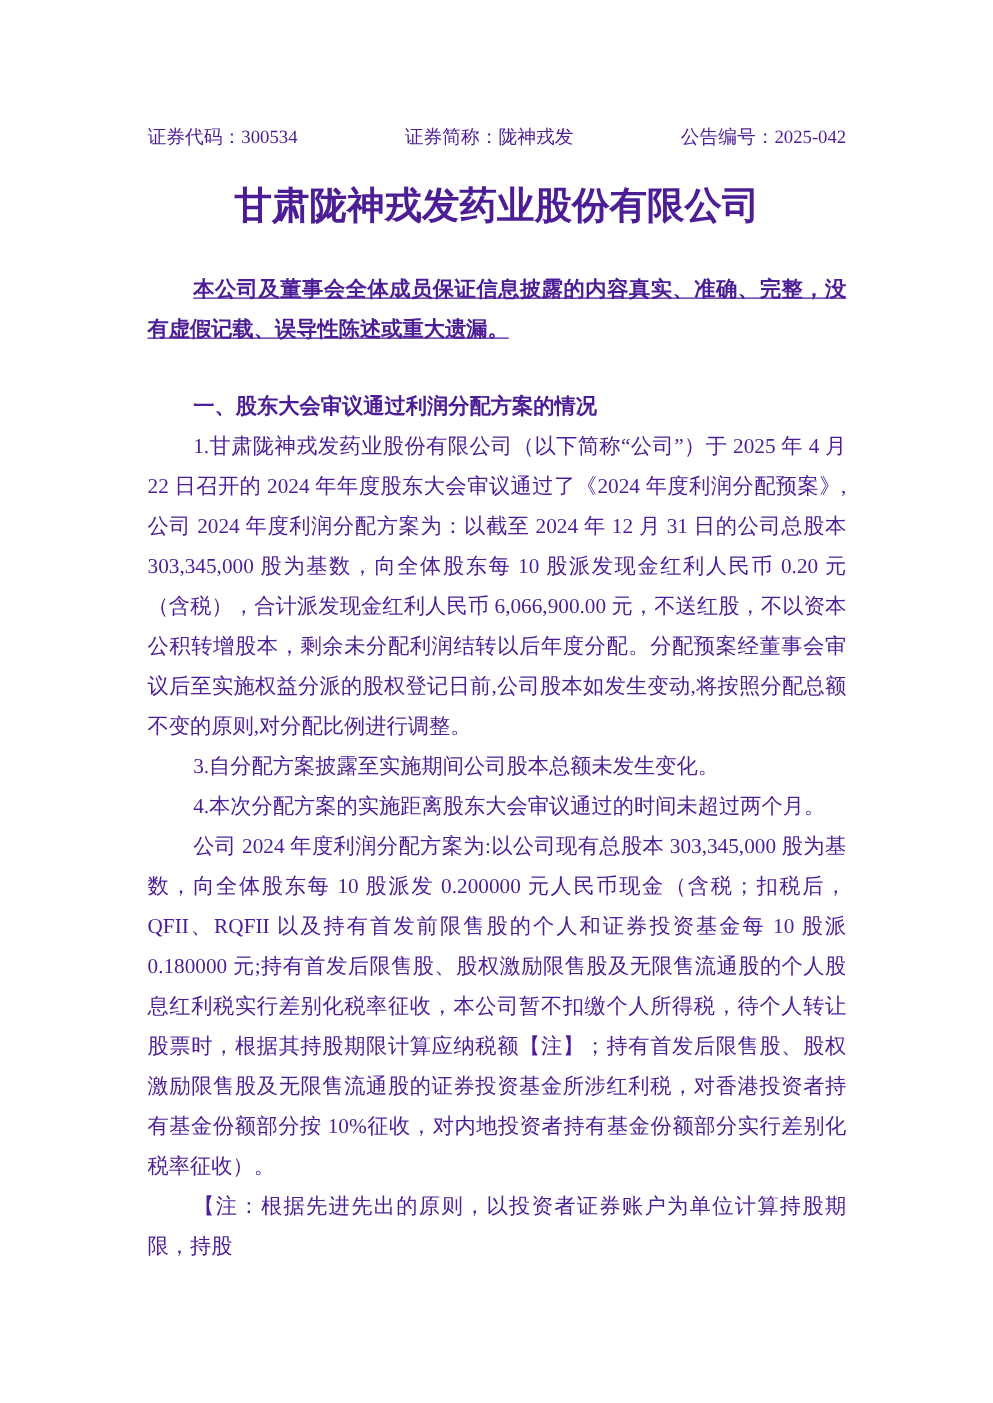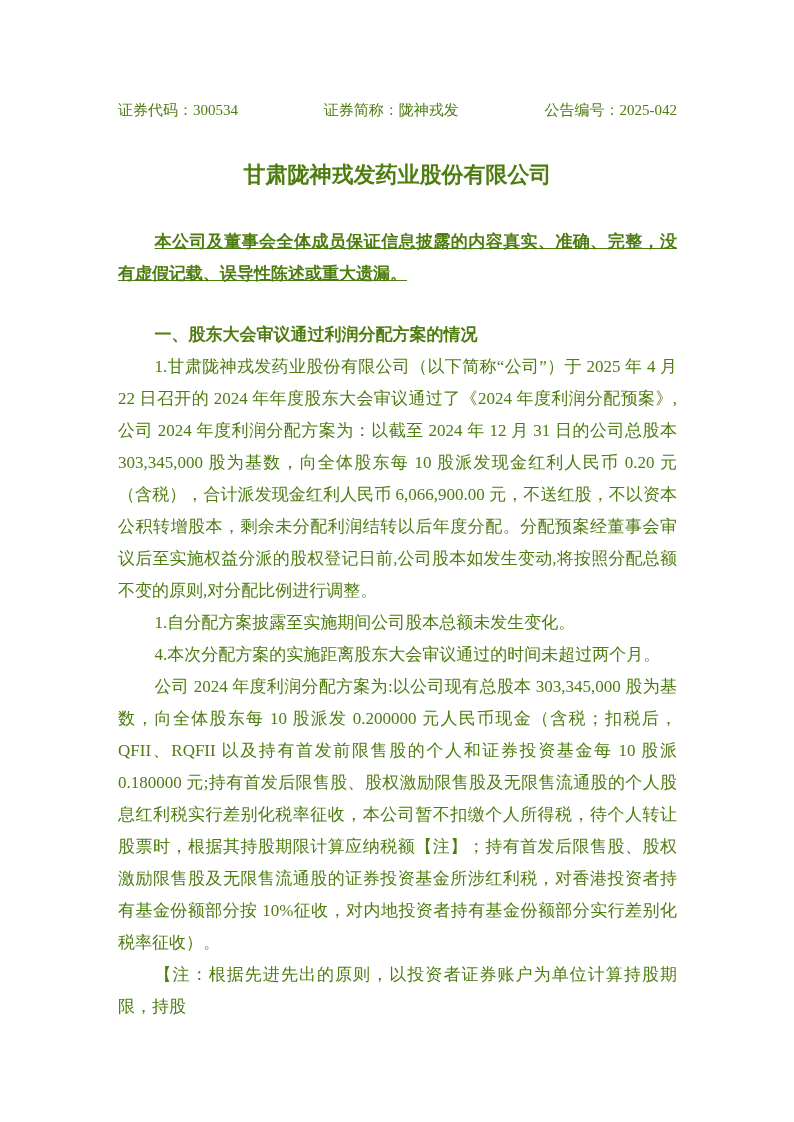--- a/index.html
+++ b/index.html
@@ -9,7 +9,7 @@
     height: 1122px;
     margin: 0 auto;
     background: #ffffff;
-    color: #4d7c0f;
+    color: #4c1d95;
     font-family: "Liberation Serif", "DejaVu Serif", serif;
     box-sizing: border-box;
     padding: 100px 117px 0 118px;

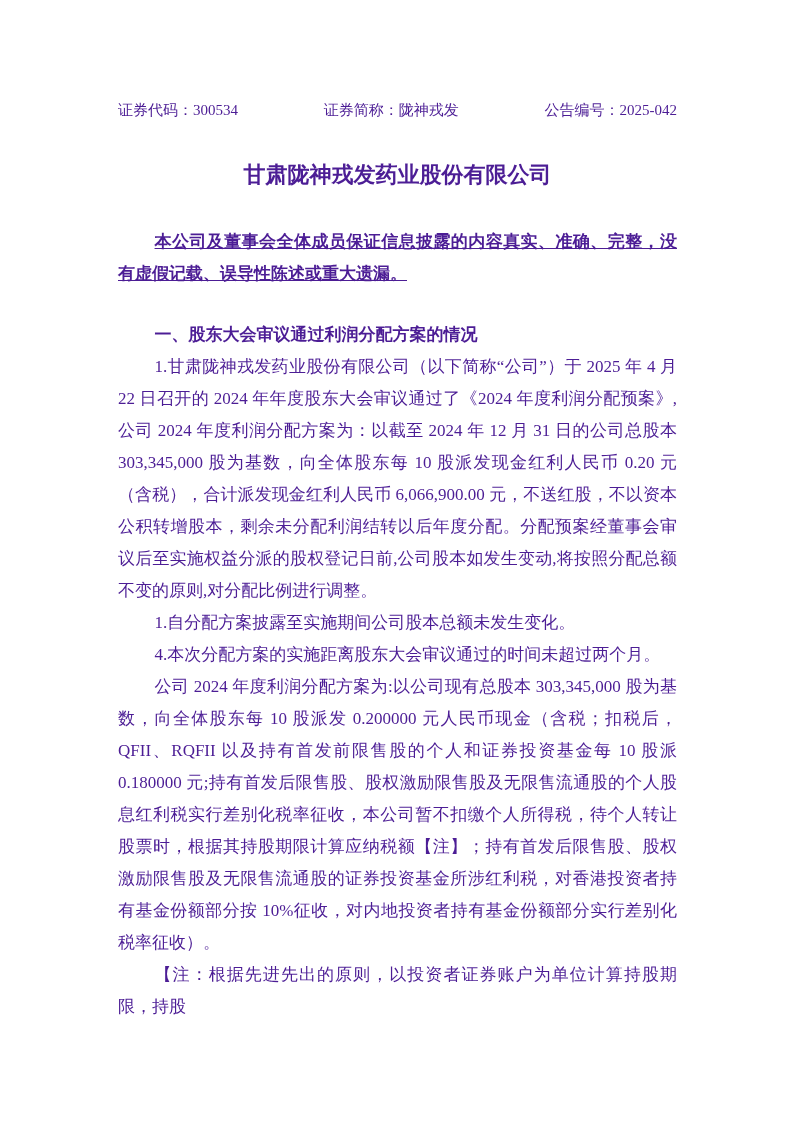--- a/index.html
+++ b/index.html
@@ -25,8 +25,8 @@
   }
   .title-block { text-align: center; }
   .title-line1 {
-    margin-top: 42px;
-    font-size: 22px;
+    margin-top: 32px;
+    font-size: 30px;
     font-weight: 700;
     line-height: 26px;
   }

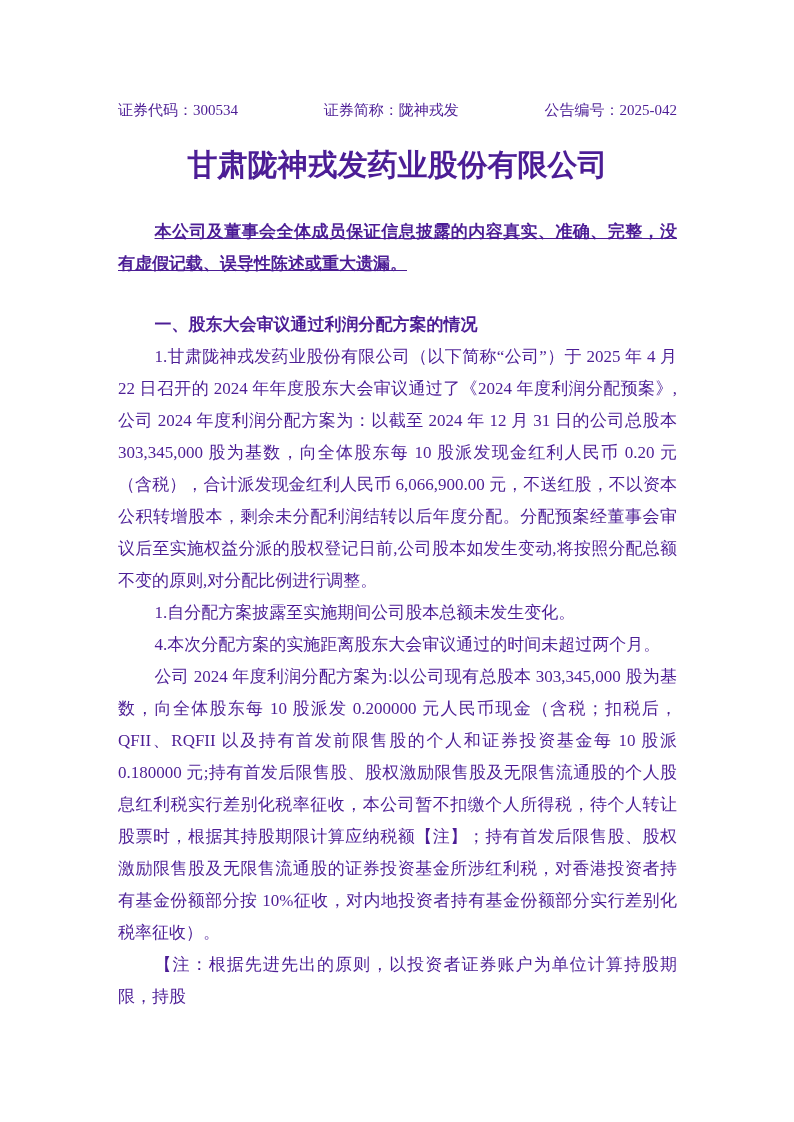--- a/index.html
+++ b/index.html
@@ -70,7 +70,7 @@
   <div>
         <p class="heading">一、股东大会审议通过利润分配方案的情况</p>
         <p class="para">1.甘肃陇神戎发药业股份有限公司（以下简称“公司”）于 2025 年 4 月 22 日召开的 2024 年年度股东大会审议通过了《2024 年度利润分配预案》,公司 2024 年度利润分配方案为：以截至 2024 年 12 月 31 日的公司总股本 303,345,000 股为基数，向全体股东每 10 股派发现金红利人民币 0.20 元（含税），合计派发现金红利人民币 6,066,900.00 元，不送红股，不以资本公积转增股本，剩余未分配利润结转以后年度分配。分配预案经董事会审议后至实施权益分派的股权登记日前,公司股本如发生变动,将按照分配总额不变的原则,对分配比例进行调整。</p>
-        <p class="para">1.自分配方案披露至实施期间公司股本总额未发生变化。</p>
+        <p class="para">3.自分配方案披露至实施期间公司股本总额未发生变化。</p>
         <p class="para">4.本次分配方案的实施距离股东大会审议通过的时间未超过两个月。</p>
         <p class="para">公司 2024 年度利润分配方案为:以公司现有总股本 303,345,000 股为基数，向全体股东每 10 股派发 0.200000 元人民币现金（含税；扣税后，QFII、RQFII 以及持有首发前限售股的个人和证券投资基金每 10 股派 0.180000 元;持有首发后限售股、股权激励限售股及无限售流通股的个人股息红利税实行差别化税率征收，本公司暂不扣缴个人所得税，待个人转让股票时，根据其持股期限计算应纳税额【注】；持有首发后限售股、股权激励限售股及无限售流通股的证券投资基金所涉红利税，对香港投资者持有基金份额部分按 10%征收，对内地投资者持有基金份额部分实行差别化税率征收）。</p>
         <p class="para">【注：根据先进先出的原则，以投资者证券账户为单位计算持股期限，持股</p>

